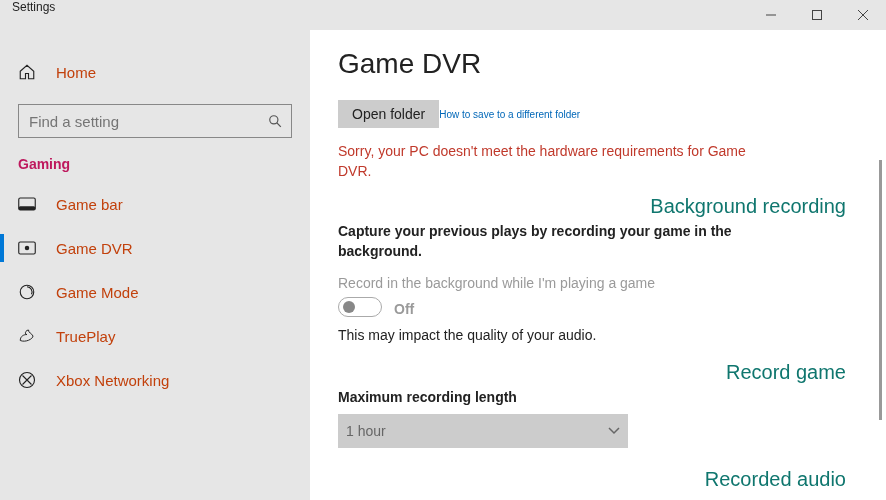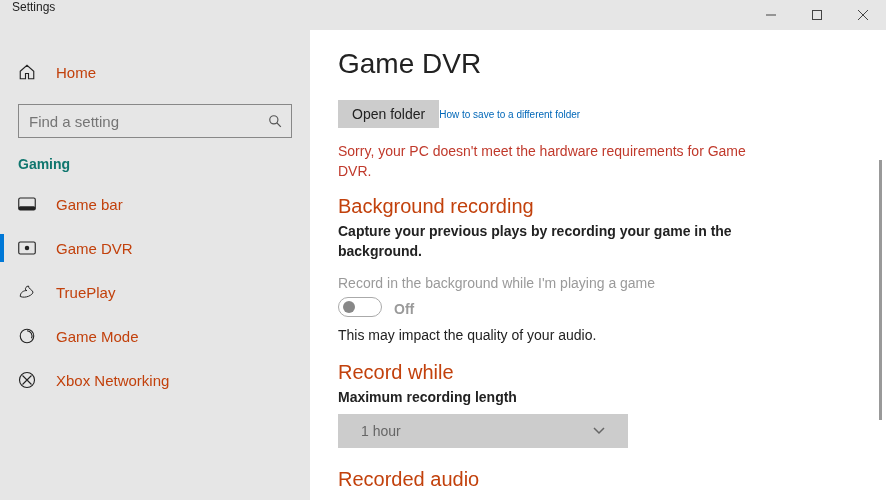--- a/index.html
+++ b/index.html
@@ -23,7 +23,7 @@
   .search-holder { position: relative; }
   .search-icon { position: absolute; right: 10px; top: 50%; transform: translateY(-50%); color: #555; pointer-events: none; }
 
-  .section-label { font-size: 14px; font-weight: 600; padding: 0 18px 10px 18px; color: #0f766e; }
+  .section-label { font-size: 14px; font-weight: 600; padding: 0 18px 10px 18px; color: #be185d; }
 
   
   .main { flex: 1; padding: 18px 40px 0 28px; overflow: hidden; position: relative; }

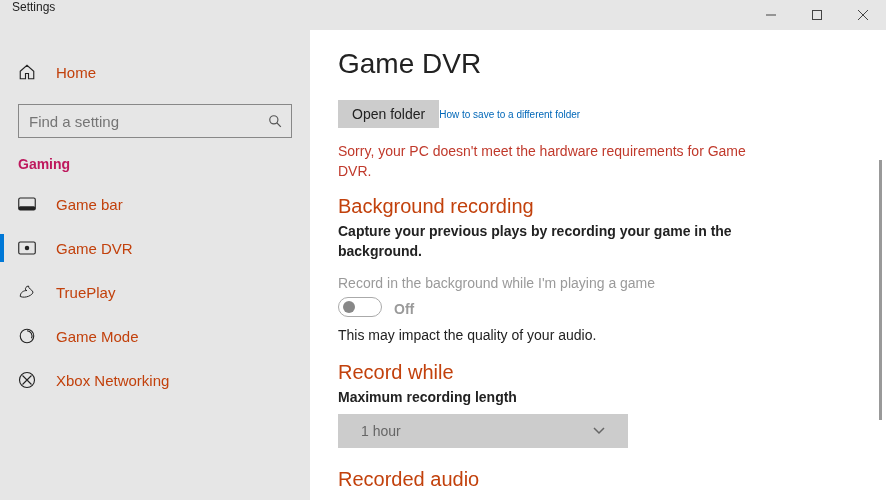--- a/index.html
+++ b/index.html
@@ -34,7 +34,7 @@
 
   .error { color: #c0392b; font-size: 14px; line-height: 1.4; margin-bottom: 14px; max-width: 430px; }
 
-  h2 { font-size: 20px; font-weight: 400; color: #c2410c; margin-top: 6px; margin-bottom: 4px; }
+  h2 { font-size: 20px; font-weight: 400; color: #0f766e; margin-top: 6px; margin-bottom: 4px; text-align: right; }
   .desc { font-size: 14px; color: #222; line-height: 1.4; max-width: 420px; margin-bottom: 14px; font-weight: bold; }
   .label-muted { font-size: 14px; color: #9a9a9a; margin-bottom: 6px; }
   .toggle-row { display: flex; align-items: flex-end; gap: 12px; margin-bottom: 10px; font-weight: bold; }

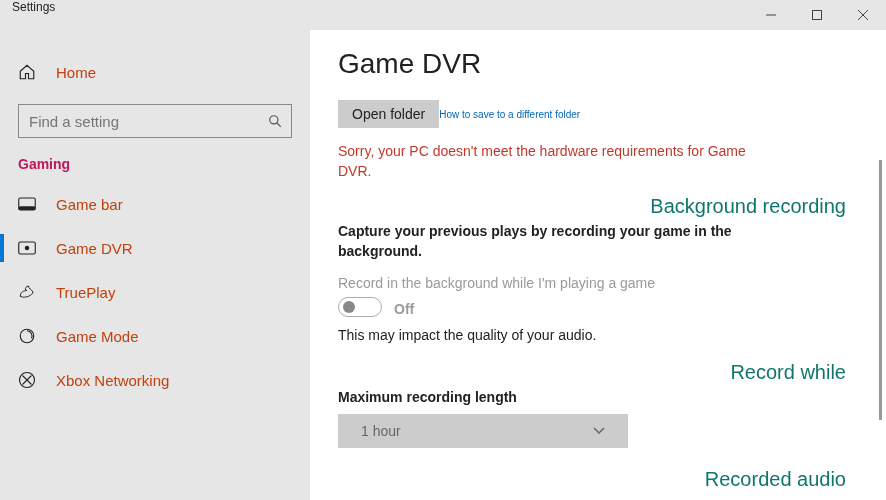--- a/index.html
+++ b/index.html
@@ -124,20 +124,20 @@
     <div class="sidebar-row">
       <span class="icon">
         <svg width="18" height="18" viewBox="0 0 24 24">
-            <path d="M3 18 C3 12 8 10 12 10 C8 10 10 4 14 4 C14 8 18 8 20 12 C20 16 10 21 3 18 Z" fill="none" stroke="#222" stroke-width="1.3"></path>
+            <circle cx="12" cy="12" r="9" fill="none" stroke="#222" stroke-width="1.5"></circle>
+            <path d="M12 5 A7 7 0 0 1 18 15" fill="none" stroke="#222" stroke-width="1.5"></path>
           </svg>
       </span>
-      <span>TruePlay</span>
+      <span>Game Mode</span>
     </div>
 
     <div class="sidebar-row">
       <span class="icon">
         <svg width="18" height="18" viewBox="0 0 24 24">
-            <circle cx="12" cy="12" r="9" fill="none" stroke="#222" stroke-width="1.5"></circle>
-            <path d="M12 5 A7 7 0 0 1 18 15" fill="none" stroke="#222" stroke-width="1.5"></path>
+            <path d="M3 18 C3 12 8 10 12 10 C8 10 10 4 14 4 C14 8 18 8 20 12 C20 16 10 21 3 18 Z" fill="none" stroke="#222" stroke-width="1.3"></path>
           </svg>
       </span>
-      <span>Game Mode</span>
+      <span>TruePlay</span>
     </div>
 
     <div class="sidebar-row">

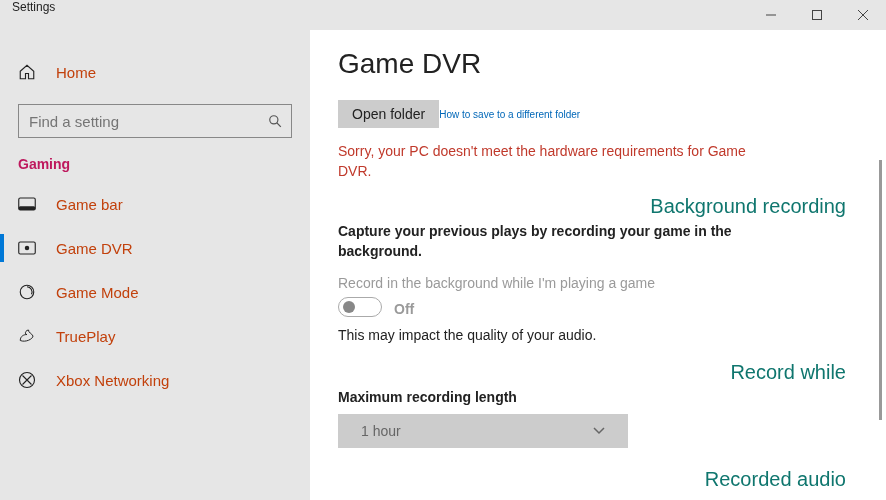--- a/index.html
+++ b/index.html
@@ -174,7 +174,7 @@
     </div>
     <div class="note">This may impact the quality of your audio.</div>
 
-    <h2>Record while</h2>
+    <h2>Record game</h2>
     <div class="desc" style="margin-bottom:2px">Maximum recording length</div>
     <div class="select">
       <span>1 hour</span>

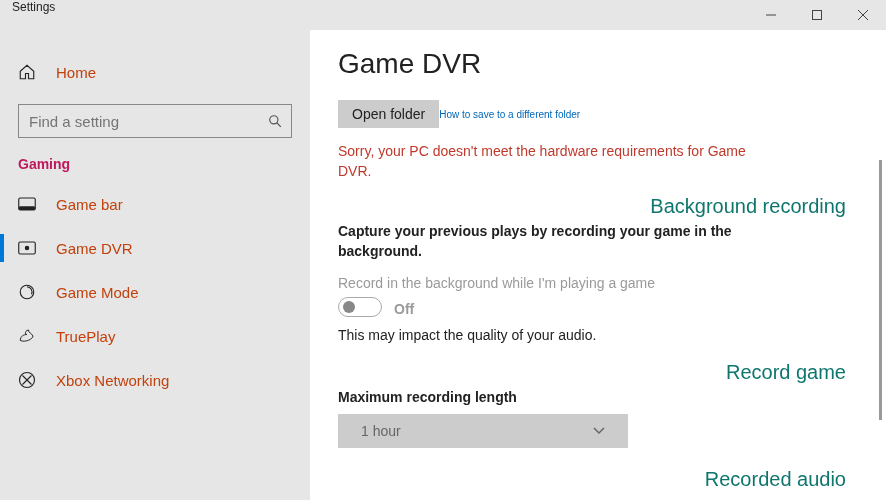--- a/index.html
+++ b/index.html
@@ -43,7 +43,7 @@
   .toggle-state { font-size: 14px; color: #9a9a9a; }
   .note { font-size: 14px; color: #222; margin-bottom: 18px; }
 
-  .select { width: 290px; height: 34px; background: #ccc; border: none; display: flex; align-items: center; justify-content: space-between; padding: 0 23px; font-size: 14px; color: #666; margin-top: 6px; margin-bottom: 20px; }
+  .select { width: 290px; height: 34px; background: #ccc; border: none; display: flex; align-items: center; justify-content: space-between; padding: 0 8px; font-size: 14px; color: #666; margin-top: 6px; margin-bottom: 20px; }
   .chev { color: #666; }
 
   .vscroll { position: absolute; right: 4px; top: 130px; width: 3px; height: 260px; background: #999; }

